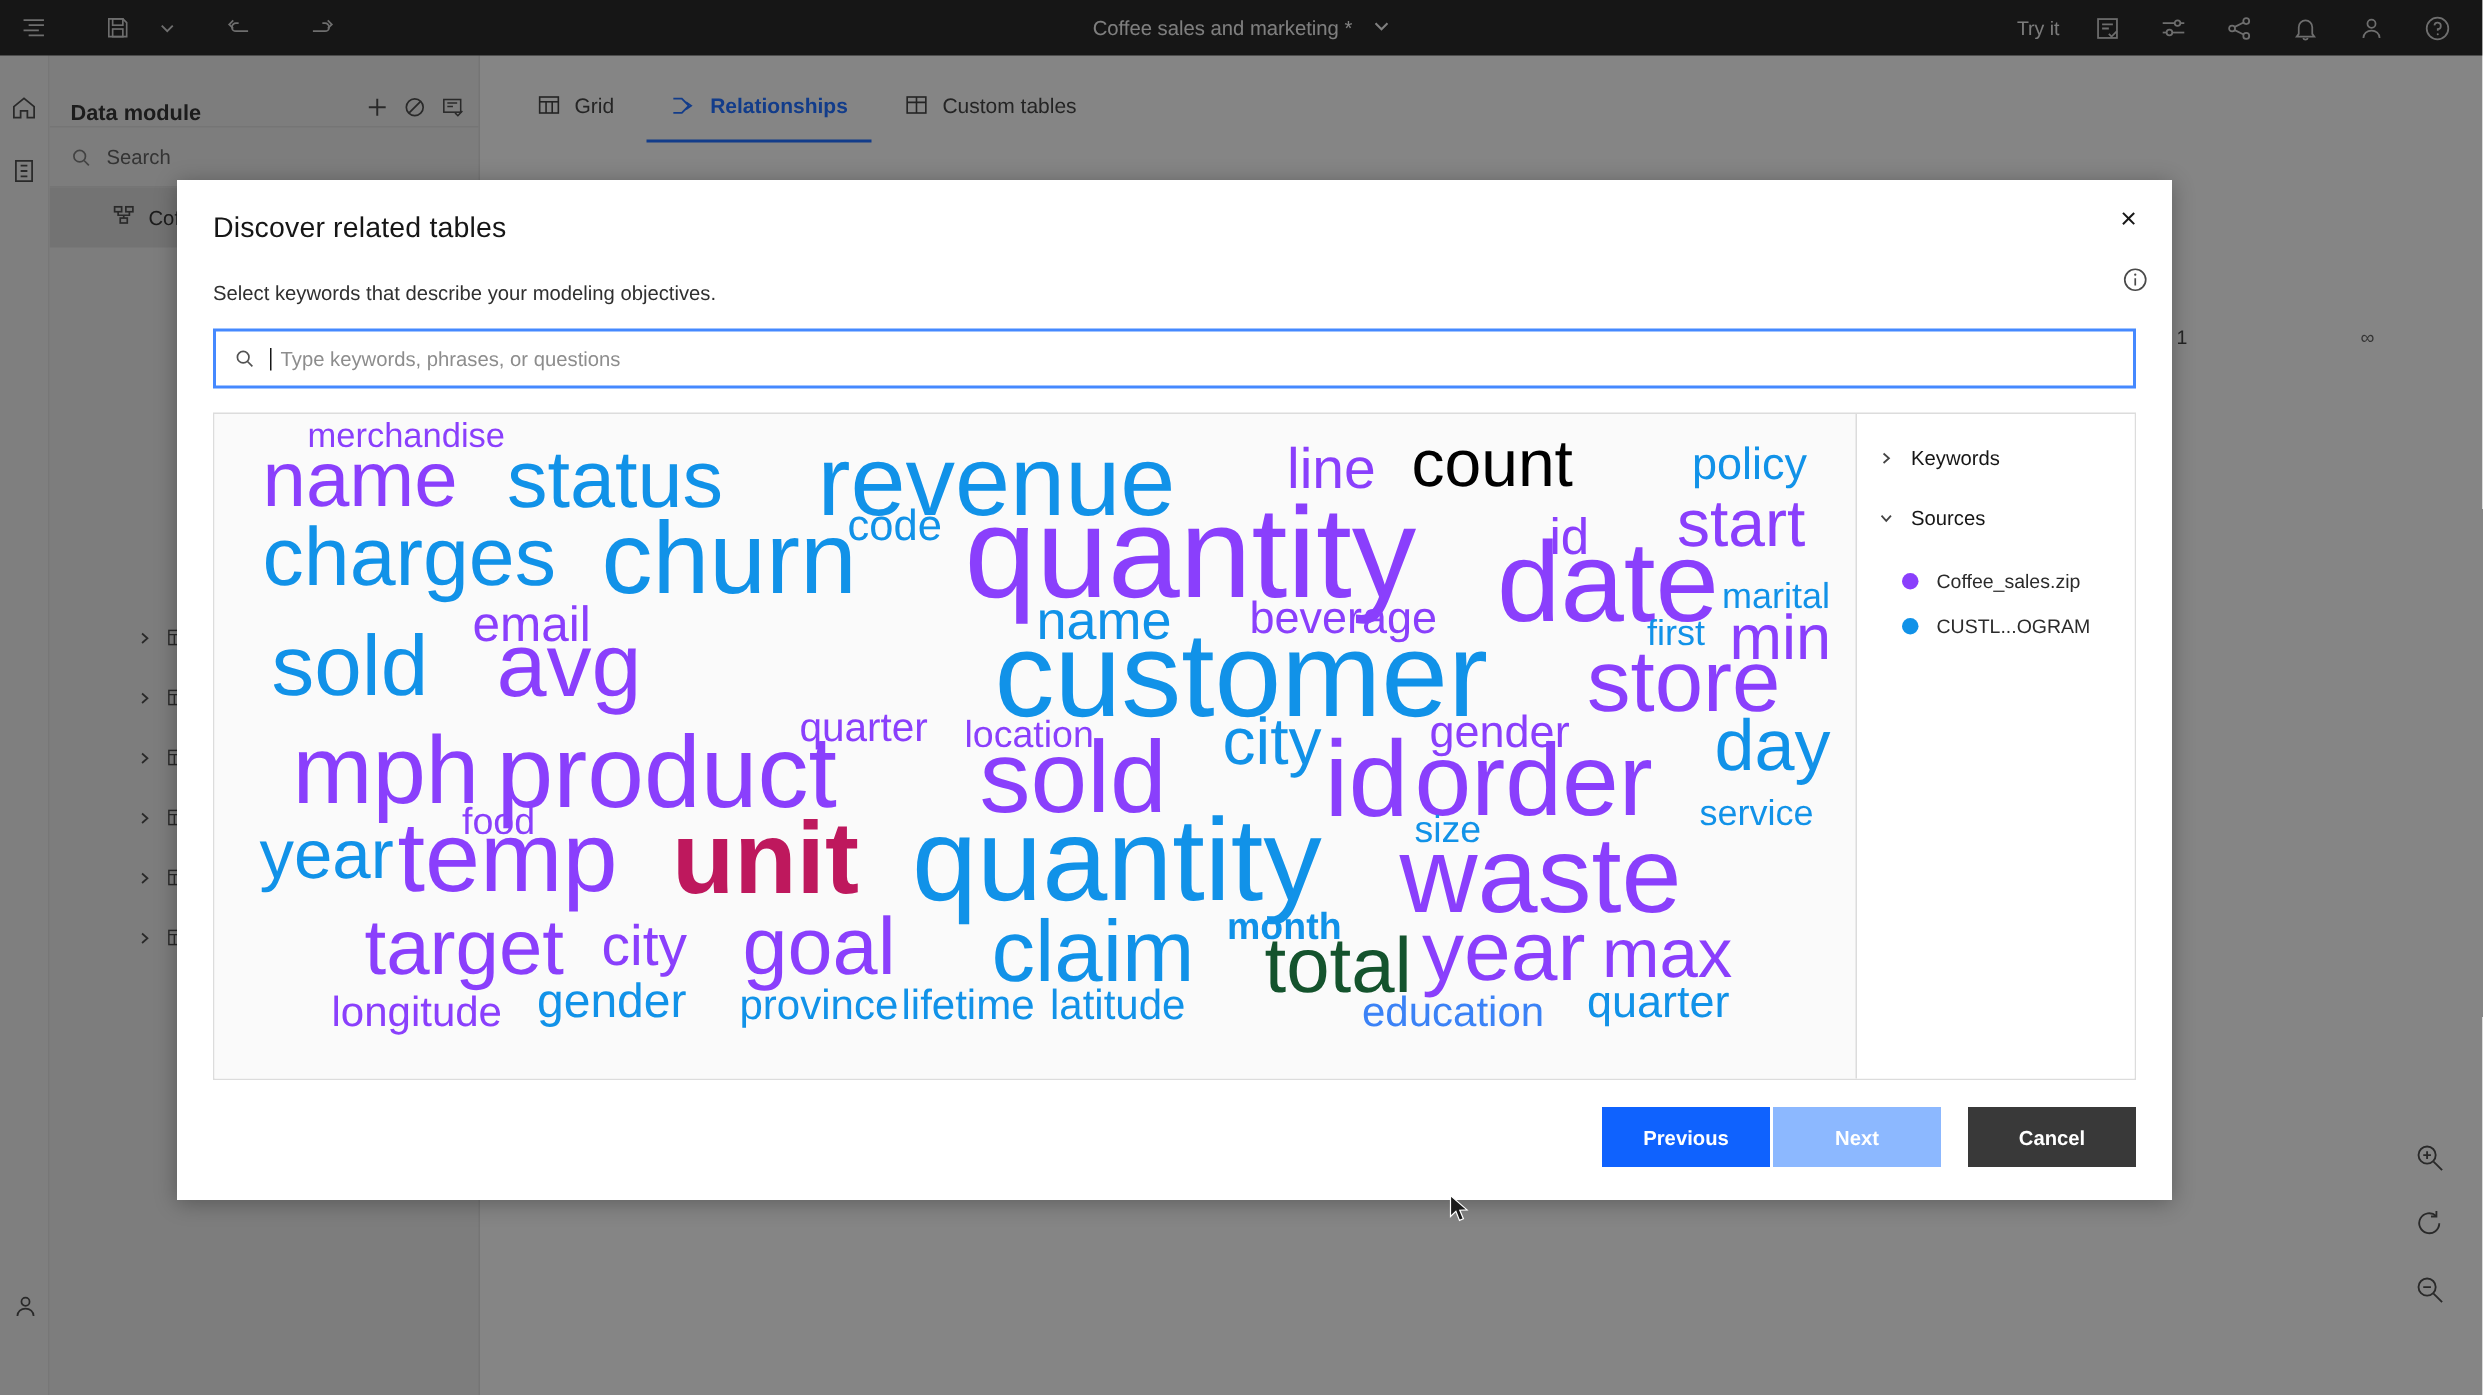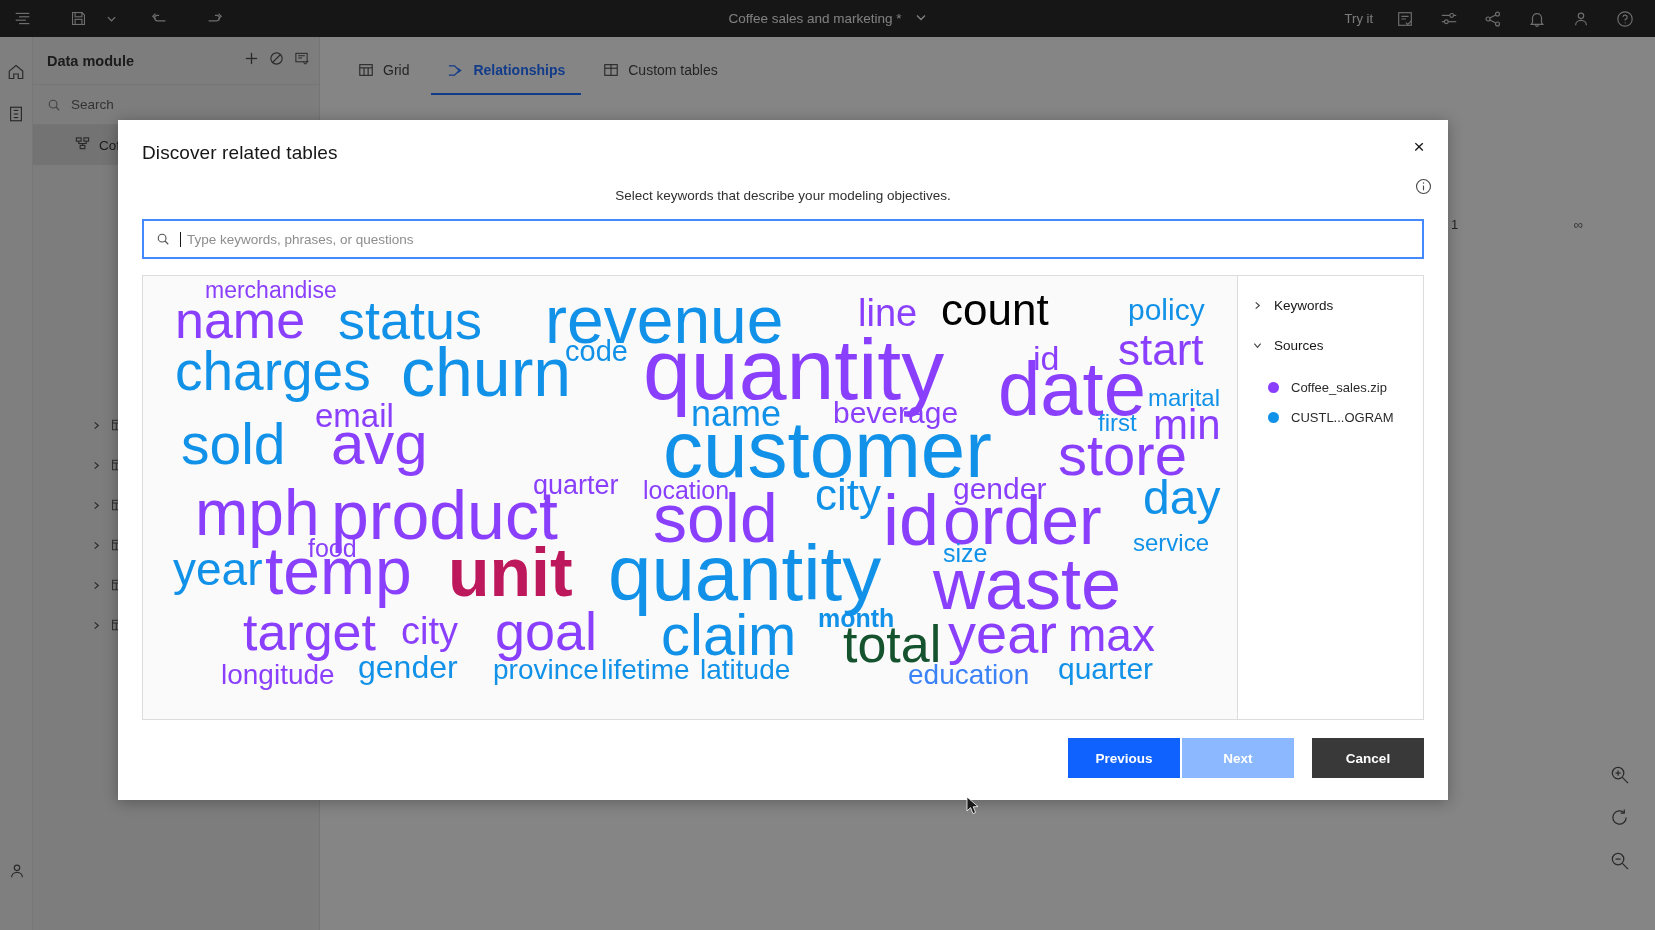--- a/index.html
+++ b/index.html
@@ -46,7 +46,7 @@
     background: #e4e4e4; border-right: 1px solid #d4d4d4; z-index: 2;
   }
   .dm-head {
-    height: 48px; display: flex; align-items: center; padding: 0 10px 0 14px;
+    height: 48px; display: flex; align-items: flex-end; padding: 0 10px 0 14px;
     border-bottom: 1px solid #d4d4d4;
   }
   .dm-title { font-size: 14.5px; font-weight: 600; color: #222; }

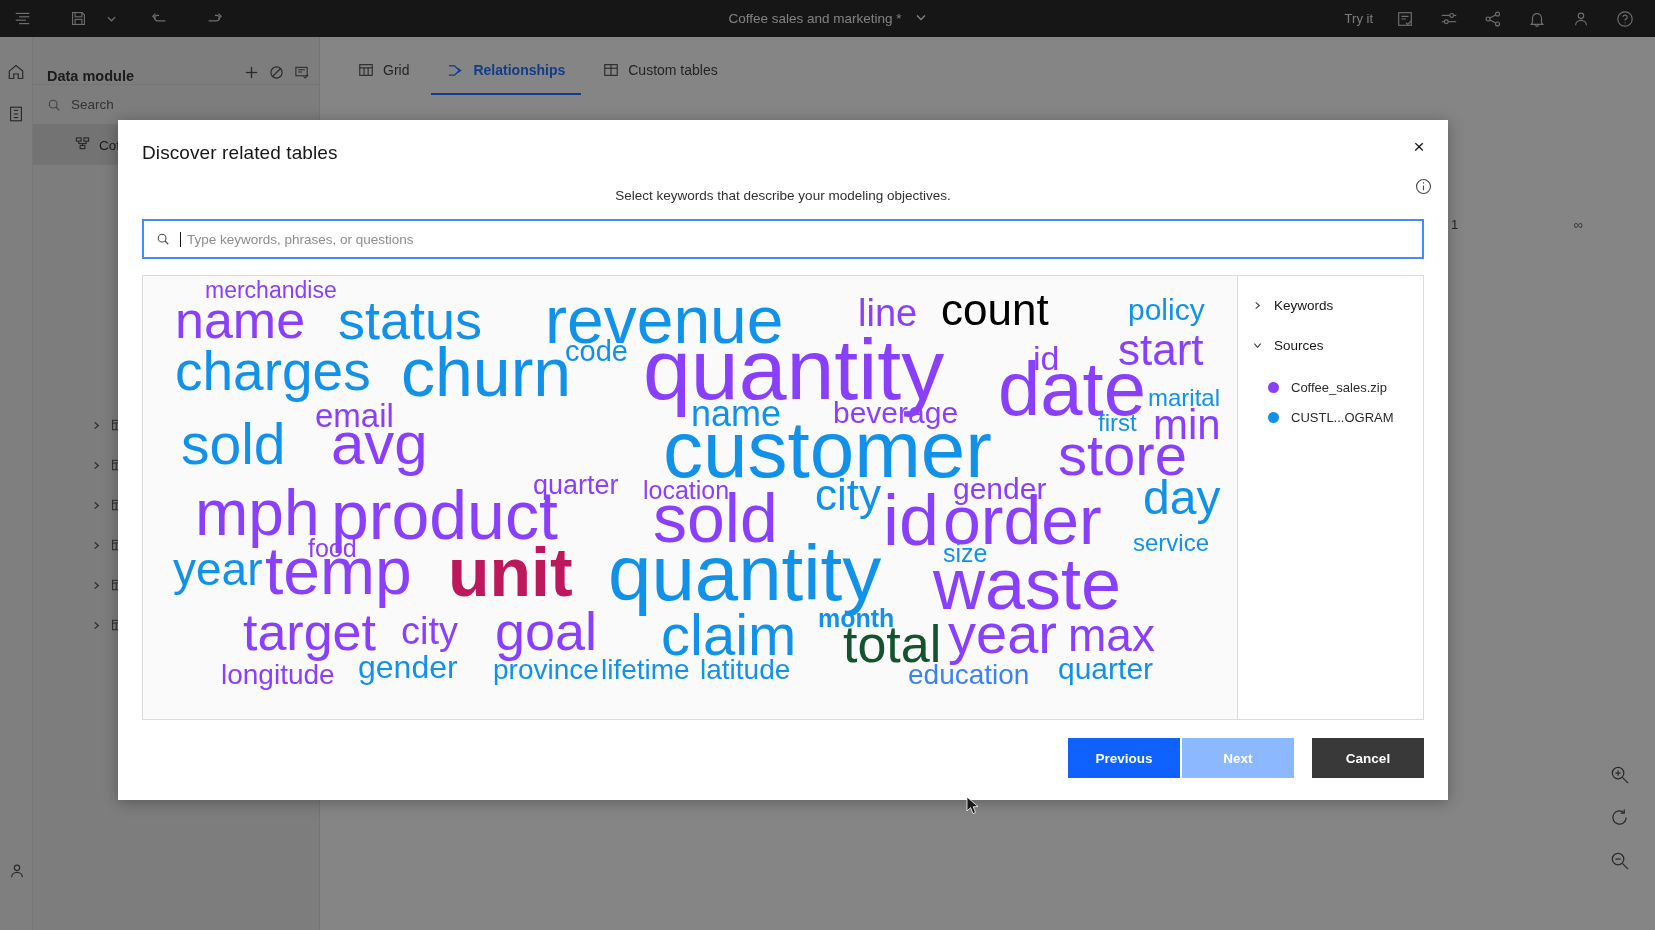--- a/index.html
+++ b/index.html
@@ -102,7 +102,7 @@
   }
   .m-head { padding: 22px 24px 0 24px; position: relative; }
   .m-title { font-size: 19px; color: #161616; font-weight: 400; letter-spacing:.1px;}
-  .m-sub { font-size: 13.5px; color: #303030; margin-top: 24px; text-align: center; }
+  .m-sub { font-size: 13.5px; color: #303030; margin-top: 24px; }
   .m-close { position: absolute; right: 14px; top: 12px; width: 30px; height: 30px;
              display:flex; align-items:center; justify-content:center; color:#161616; font-size:19px; }
   .m-info { position: absolute; right: 16px; top: 58px; color: #4a4a4a; }

